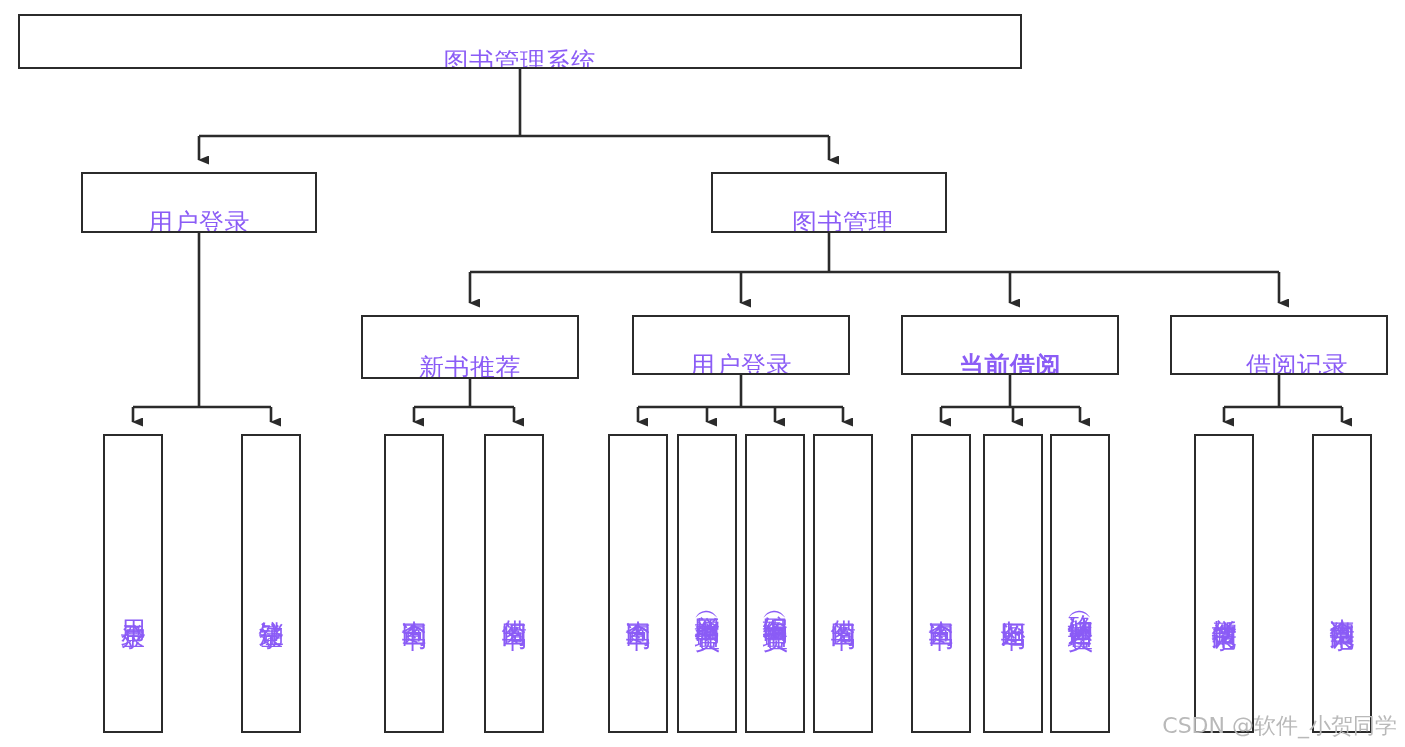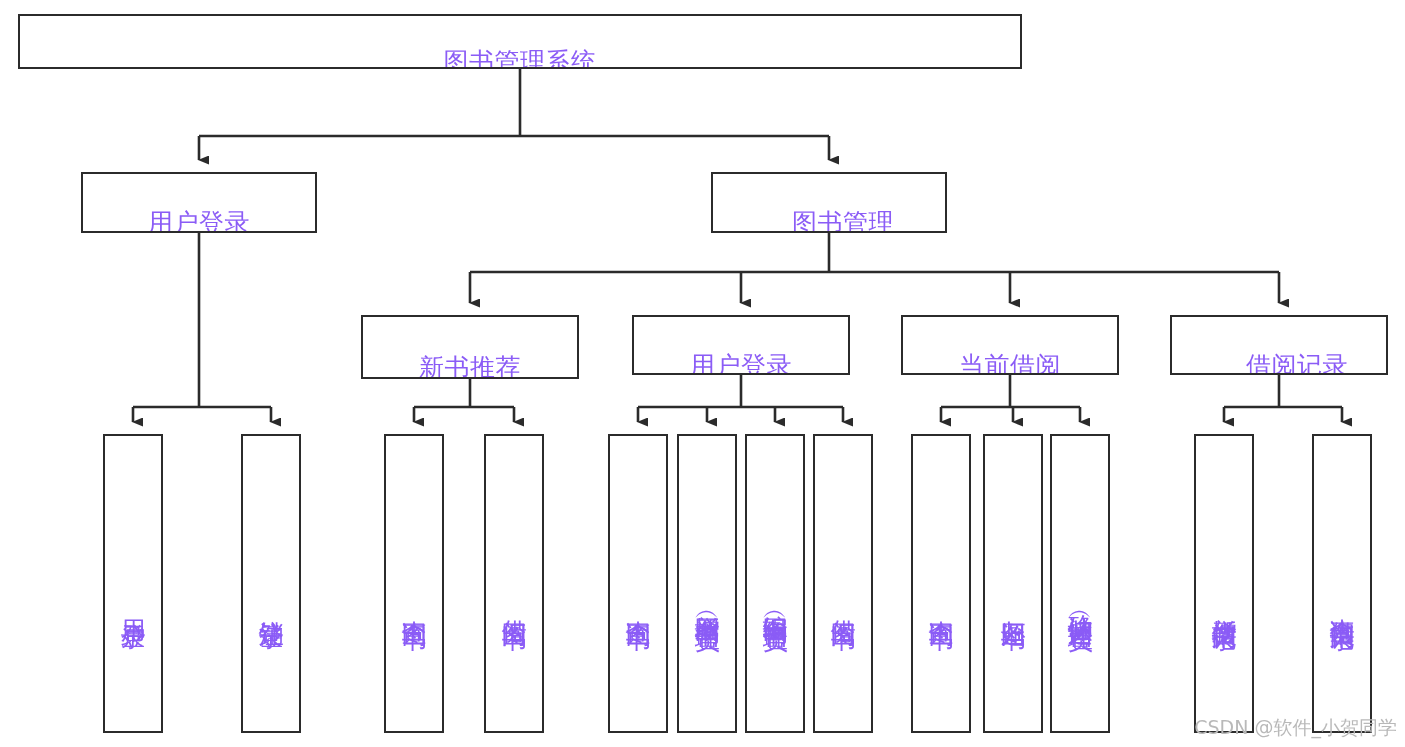--- a/index.html
+++ b/index.html
@@ -136,7 +136,7 @@
       <div class="node-box horiz" style="left: 632px; top: 315px; width: 218px; height: 60px;">
         <span class="node-label">用户登录</span>
       </div>
-      <div class="node-box horiz" style="left: 901px; top: 315px; width: 218px; height: 60px;">
+      <div class="node-box horiz" style="left: 901px; top: 315px; width: 218px; height: 60px; font-weight: bold;">
         <span class="node-label">当前借阅</span>
       </div>
       <div class="node-box horiz" style="left: 1170px; top: 315px; width: 218px; height: 60px; padding-left: 36px;">

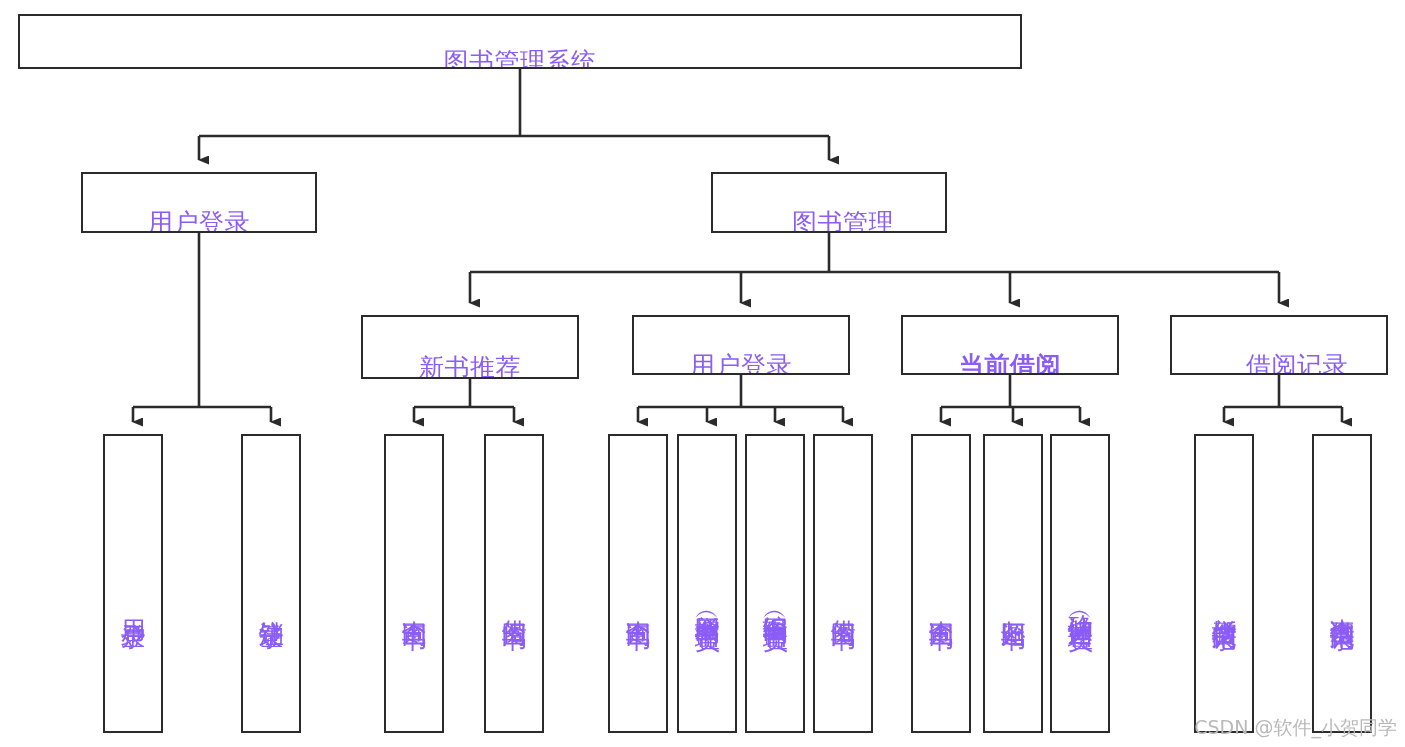--- a/index.html
+++ b/index.html
@@ -65,7 +65,7 @@
     position: absolute;
     right: 8px;
     bottom: 6px;
-    font-size: 19px;
+    font-size: 22px;
     color: #b9b9b9;
     font-family: "DejaVu Sans", "Liberation Sans", sans-serif;
     white-space: nowrap;

